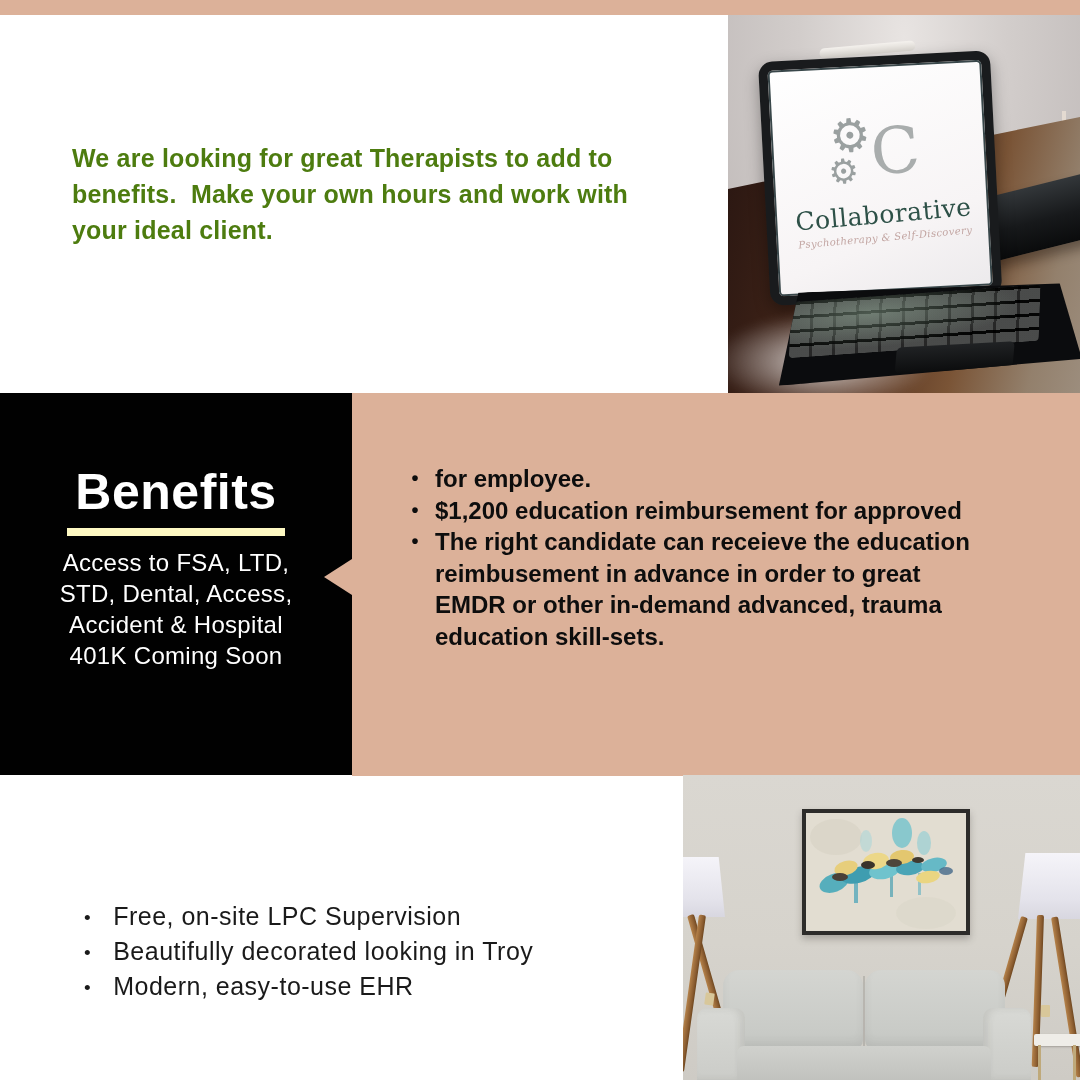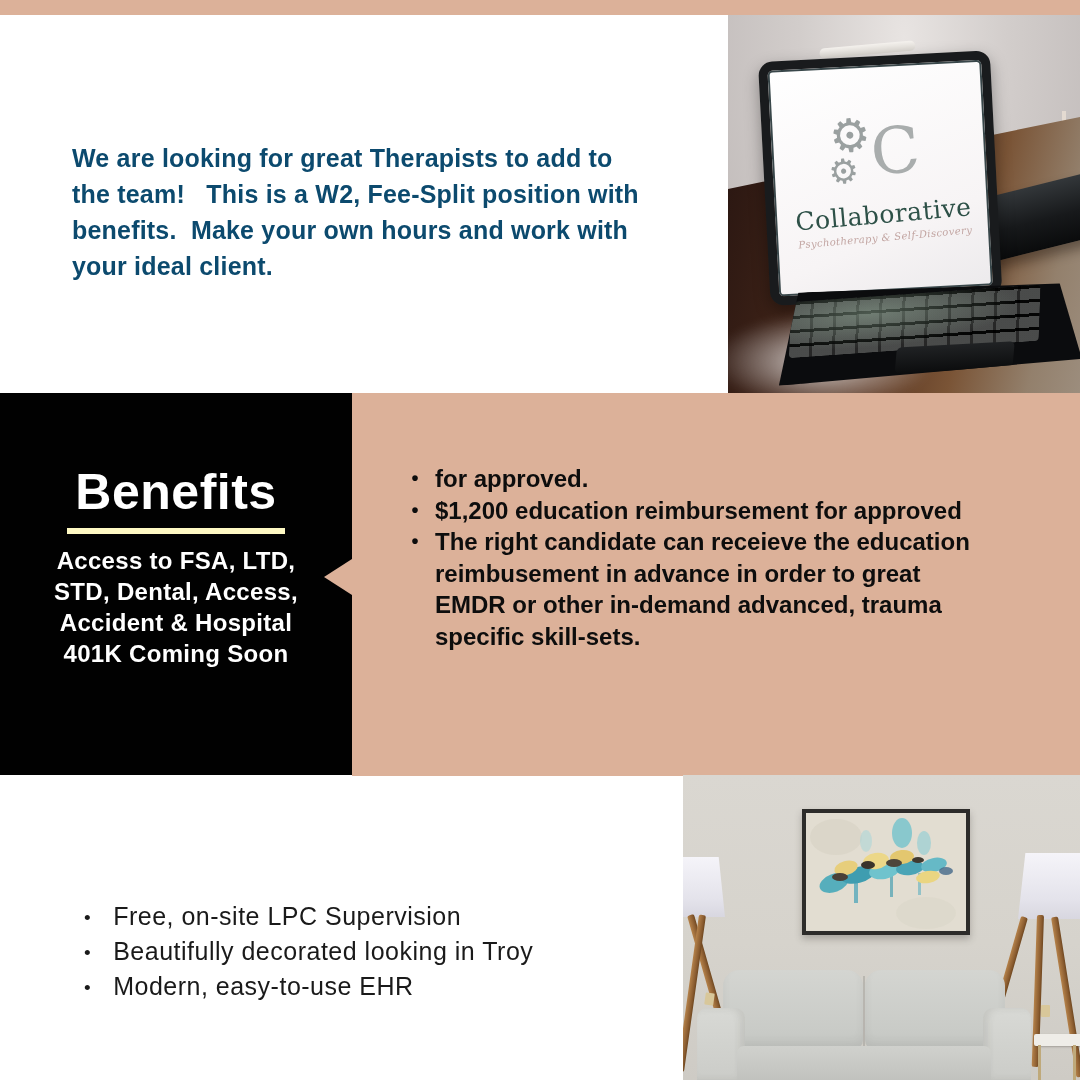--- a/index.html
+++ b/index.html
@@ -11,7 +11,7 @@
   .top-strip{position:absolute;left:0;top:0;width:1080px;height:15px;background:#dcb199;}
 
   
-  .intro{position:absolute;left:72px;top:140px;color:#0c4a6e;}
+  .intro{position:absolute;left:72px;top:140px;color:#4d7c0f;}
   .intro-line{
     font-weight:bold;font-size:25px;line-height:36px;letter-spacing:.2px;white-space:pre;
   }

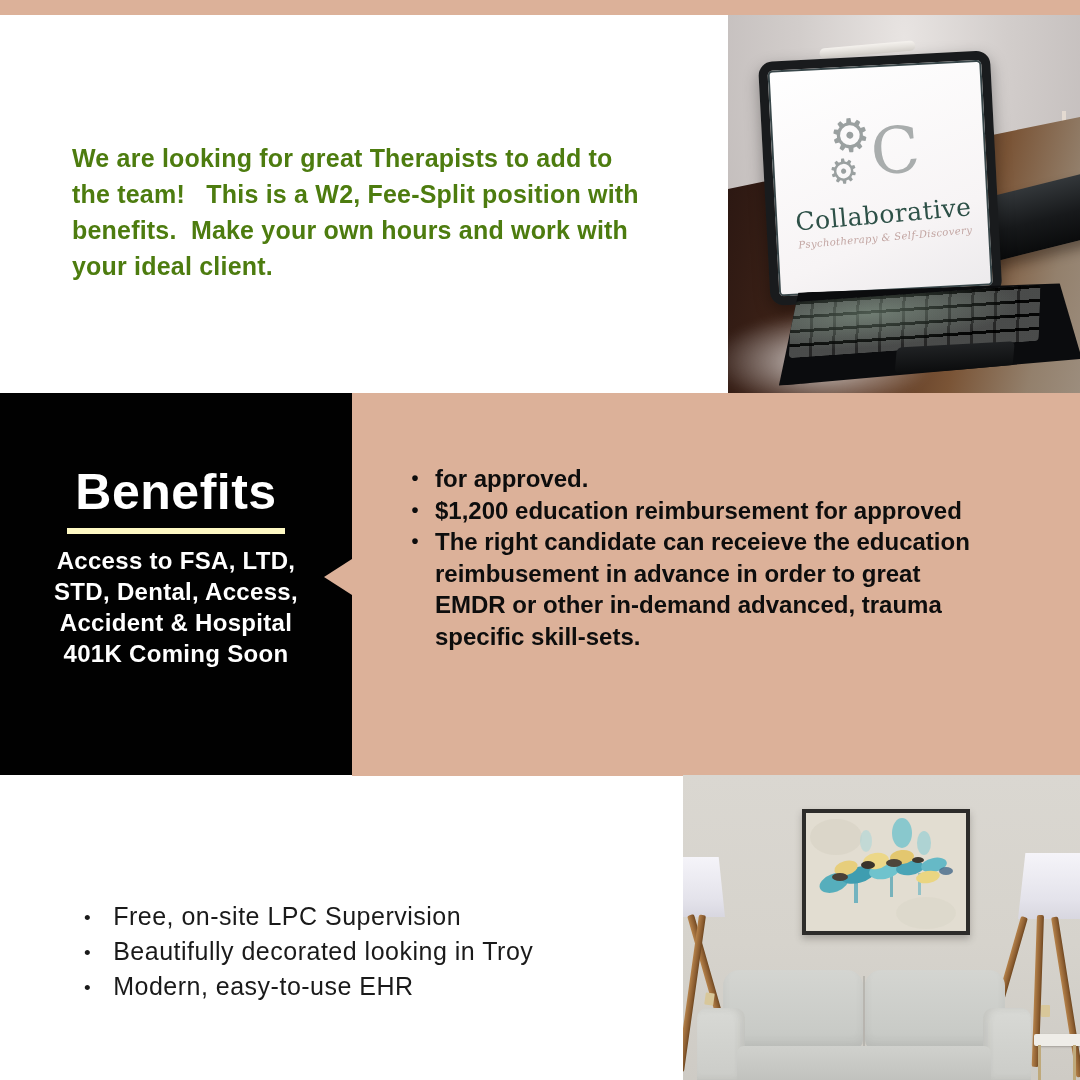--- a/index.html
+++ b/index.html
@@ -168,7 +168,6 @@
 
   <div class="intro">
     <div class="intro-line">We are looking for great Therapists to add to</div>
-    <div class="intro-line">the team!   This is a W2, Fee-Split position with</div>
     <div class="intro-line">benefits.  Make your own hours and work with</div>
     <div class="intro-line">your ideal client.</div>
   </div>

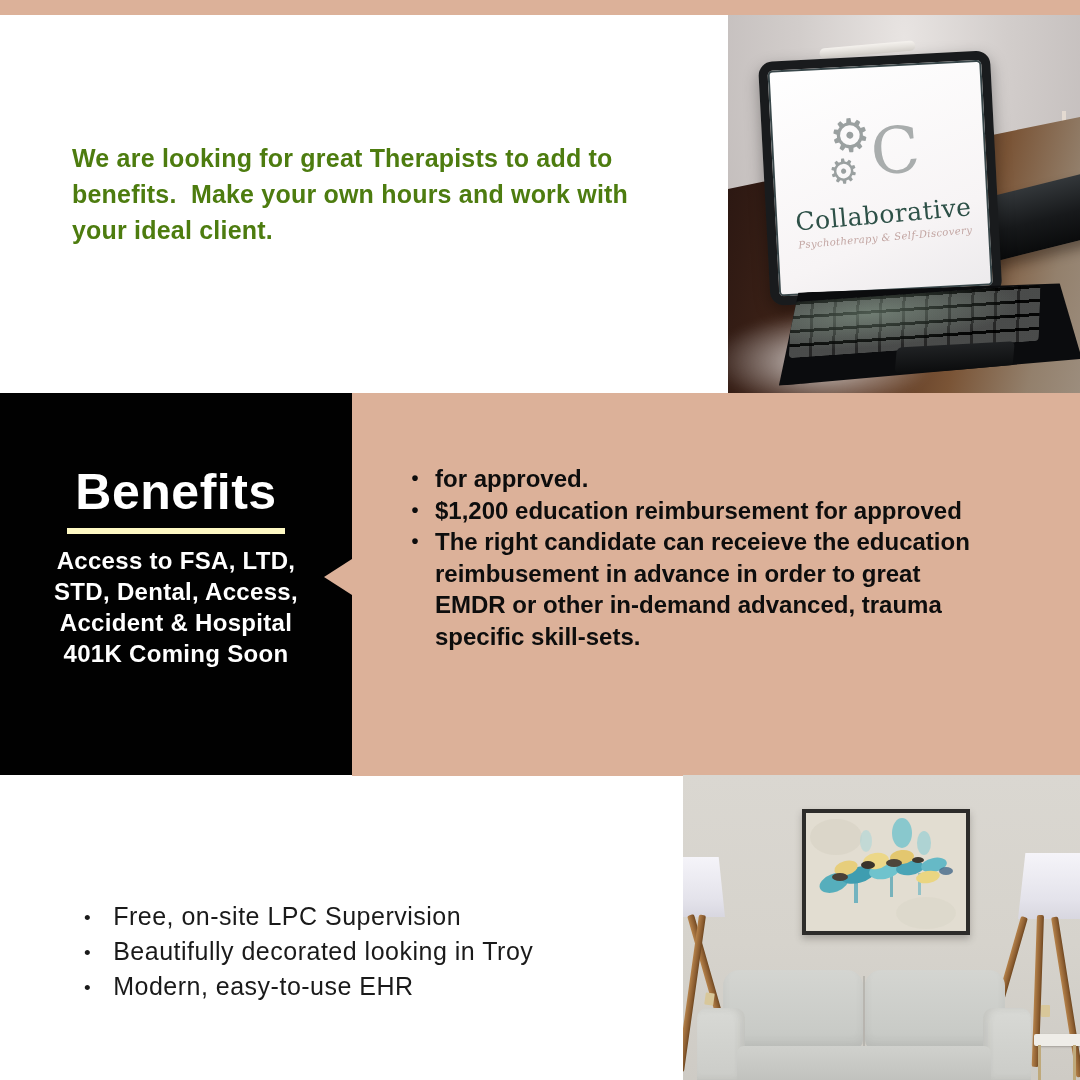--- a/index.html
+++ b/index.html
@@ -92,7 +92,7 @@
   }
   .benefits-title{
     display:inline-block;margin-top:70px;font-size:50px;font-weight:bold;
-    letter-spacing:.5px;border-bottom:6px solid #fef9c3;padding:0 8px 7px;
+    letter-spacing:.5px;border-bottom:8px solid #fef9c3;padding:0 8px 7px;
   }
   .benefits-sub{margin-top:11px;font-size:24px;font-weight:bold;line-height:31px;letter-spacing:.3px;}
   .salmon-panel{

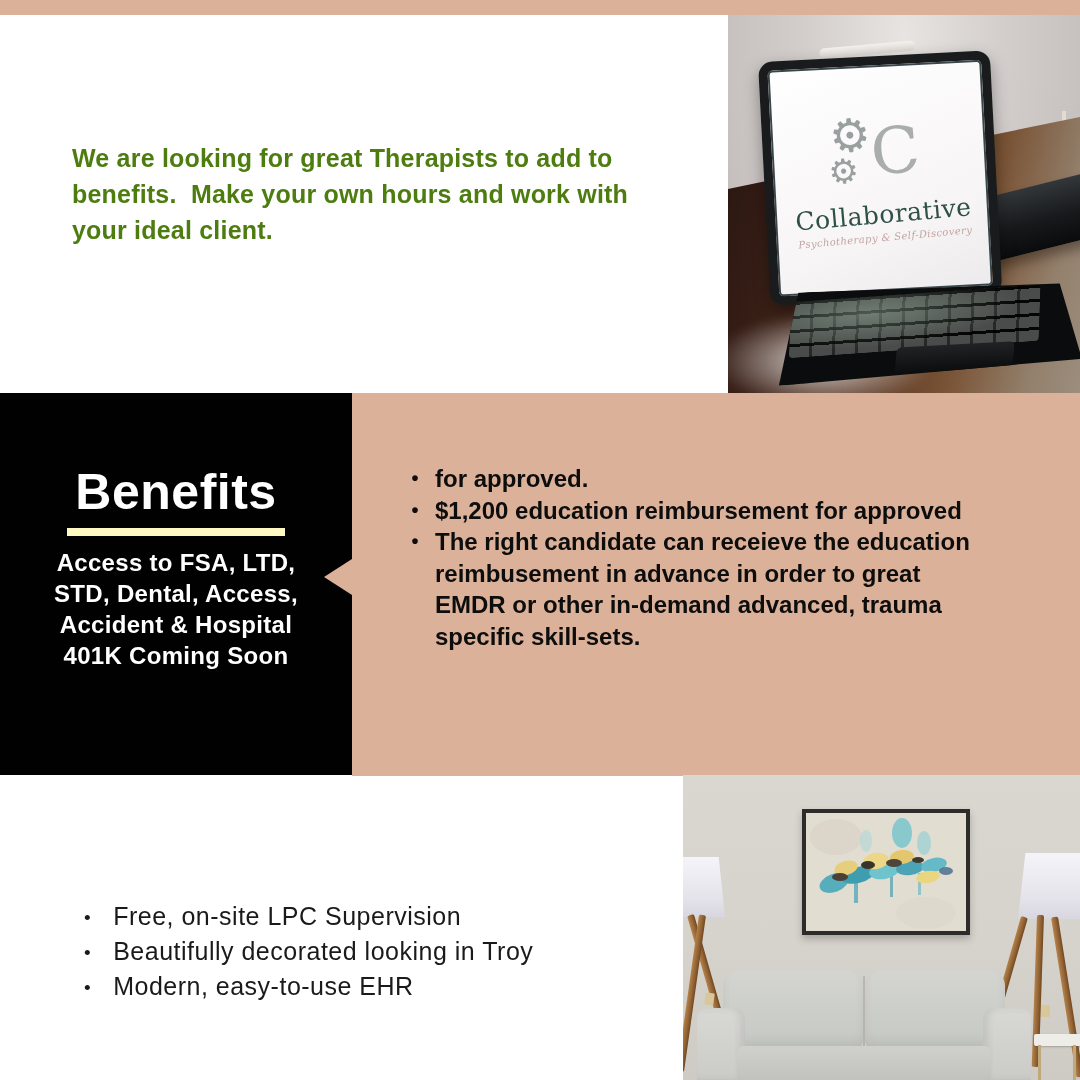--- a/index.html
+++ b/index.html
@@ -213,7 +213,7 @@
       <li class="benefit-item">
         <span class="dot">•</span>
         <div>
-          <div>for approved.</div>
+          <div>for employee.</div>
         </div>
       </li>
       <li class="benefit-item">

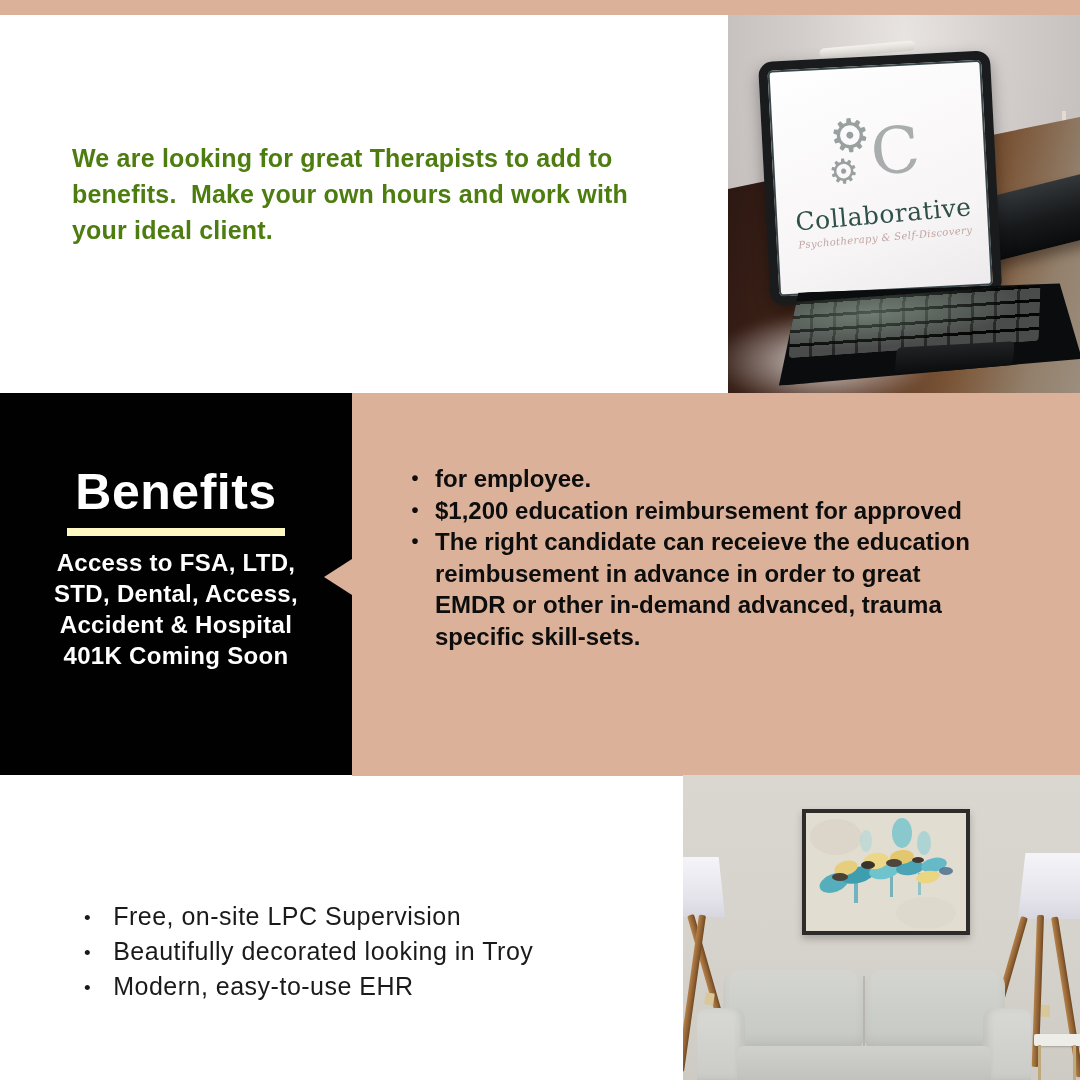--- a/index.html
+++ b/index.html
@@ -94,7 +94,7 @@
     display:inline-block;margin-top:70px;font-size:50px;font-weight:bold;
     letter-spacing:.5px;border-bottom:8px solid #fef9c3;padding:0 8px 7px;
   }
-  .benefits-sub{margin-top:11px;font-size:24px;font-weight:bold;line-height:31px;letter-spacing:.3px;}
+  .benefits-sub{margin-top:11px;font-size:24px;font-weight:normal;line-height:31px;letter-spacing:.3px;}
   .salmon-panel{
     position:absolute;left:352px;top:393px;width:728px;height:383px;background:#dcb199;
   }

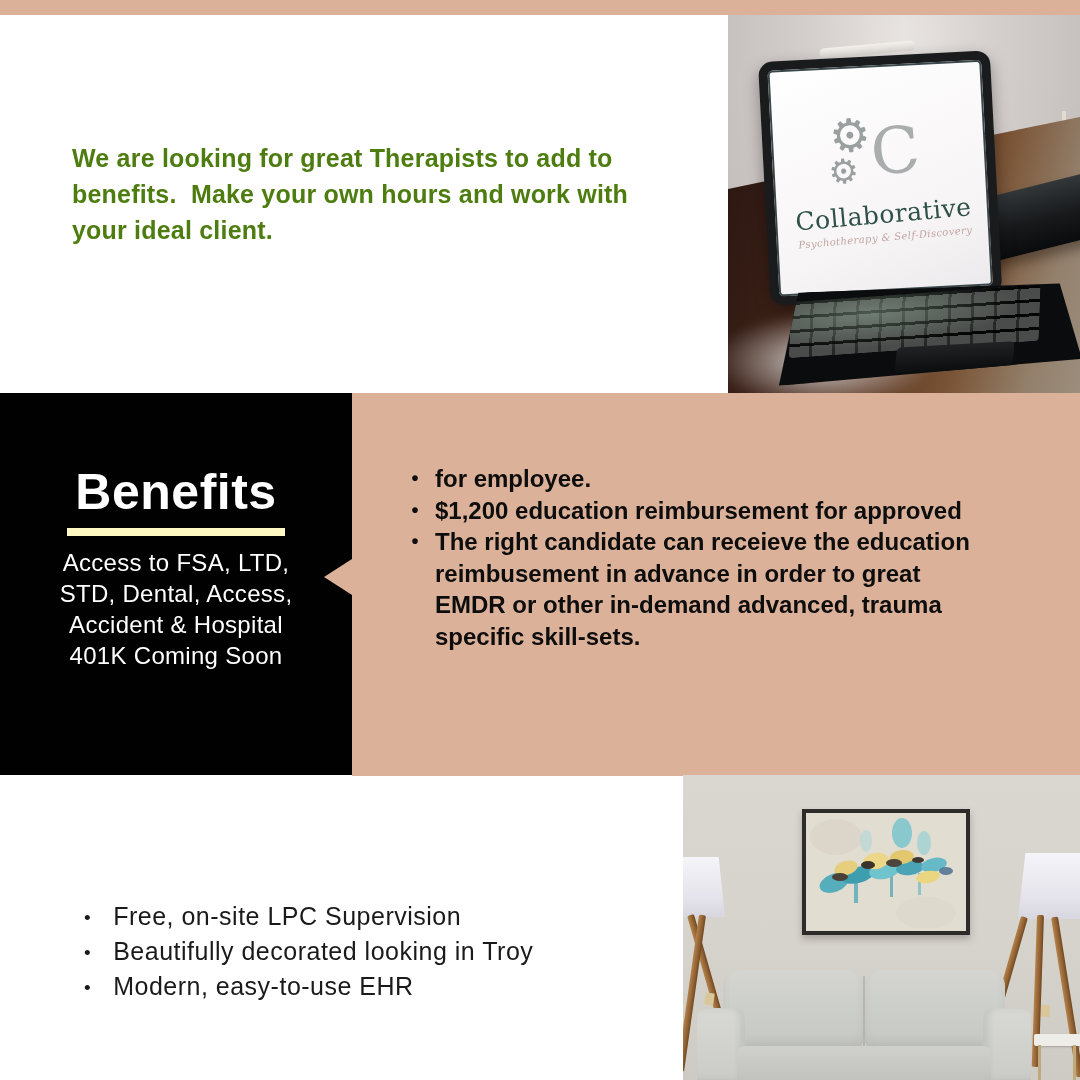--- a/index.html
+++ b/index.html
@@ -228,7 +228,7 @@
           <div>The right candidate can receieve the education</div>
           <div>reimbusement in advance in order to great</div>
           <div>EMDR or other in-demand advanced, trauma</div>
-          <div>specific skill-sets.</div>
+          <div>education skill-sets.</div>
         </div>
       </li>
     </ul>

